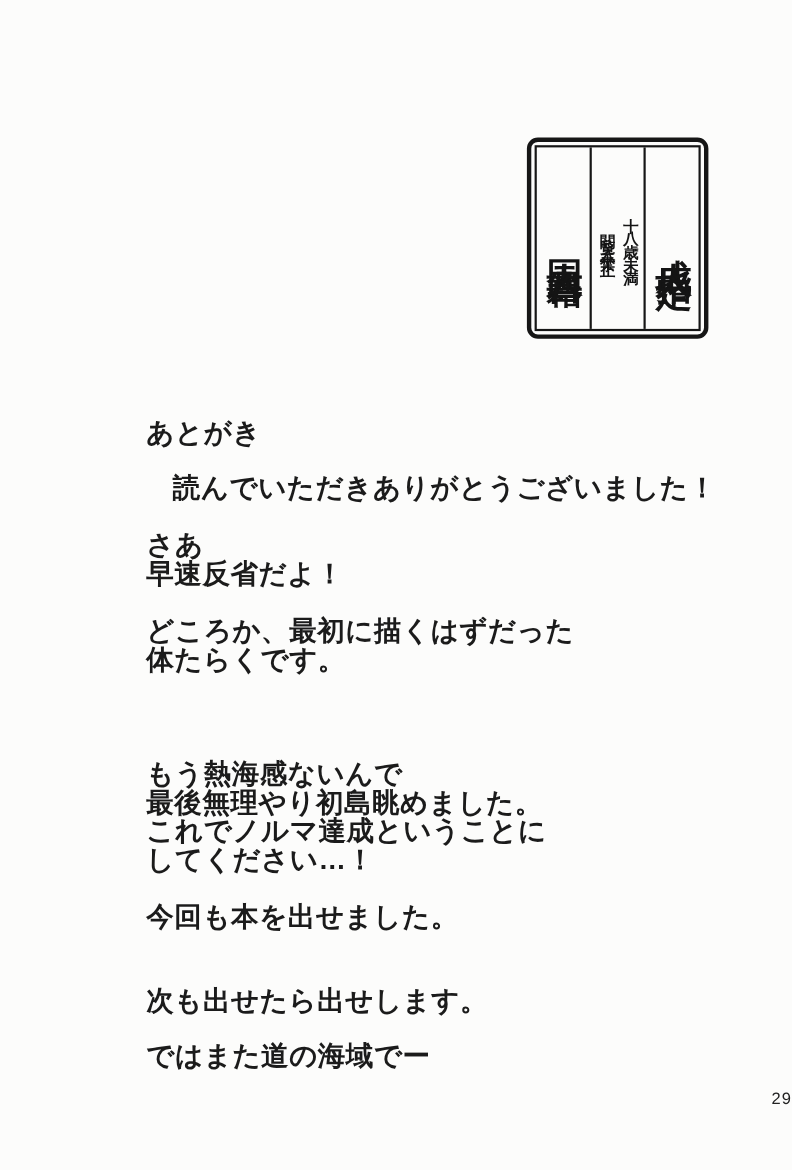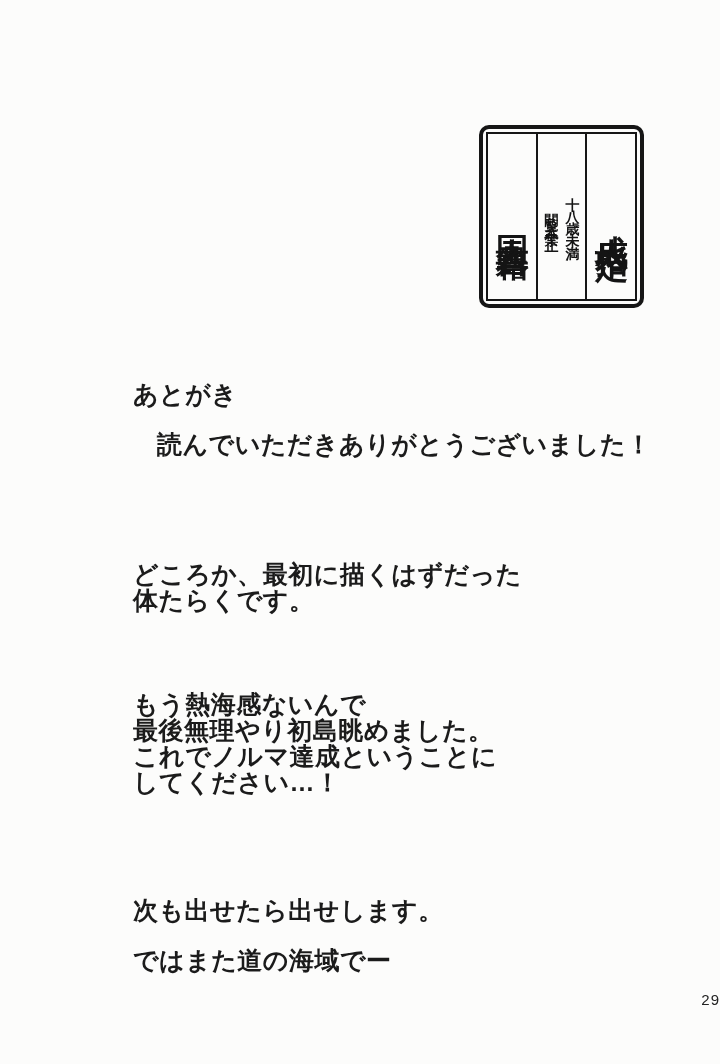--- a/index.html
+++ b/index.html
@@ -138,6 +138,10 @@
     <div>読んでいただきありがとうございました！</div>
   </div>
 
+  <div class="para p2">
+    <div>さあ</div>
+    <div>早速反省だよ！</div>
+  </div>
 
   <div class="para p3">
     <div>どころか、最初に描くはずだった</div>

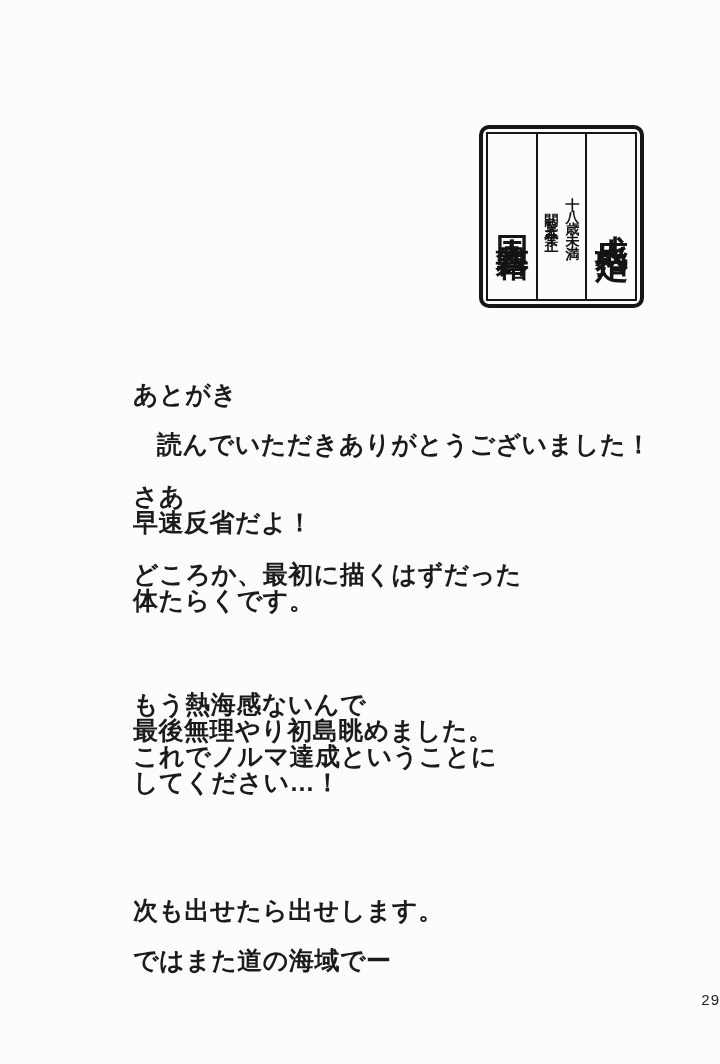--- a/index.html
+++ b/index.html
@@ -156,6 +156,7 @@
   </div>
 
   <div class="para p5">
+    <div>今回も本を出せました。</div>
   </div>
 
   <div class="para p6">

